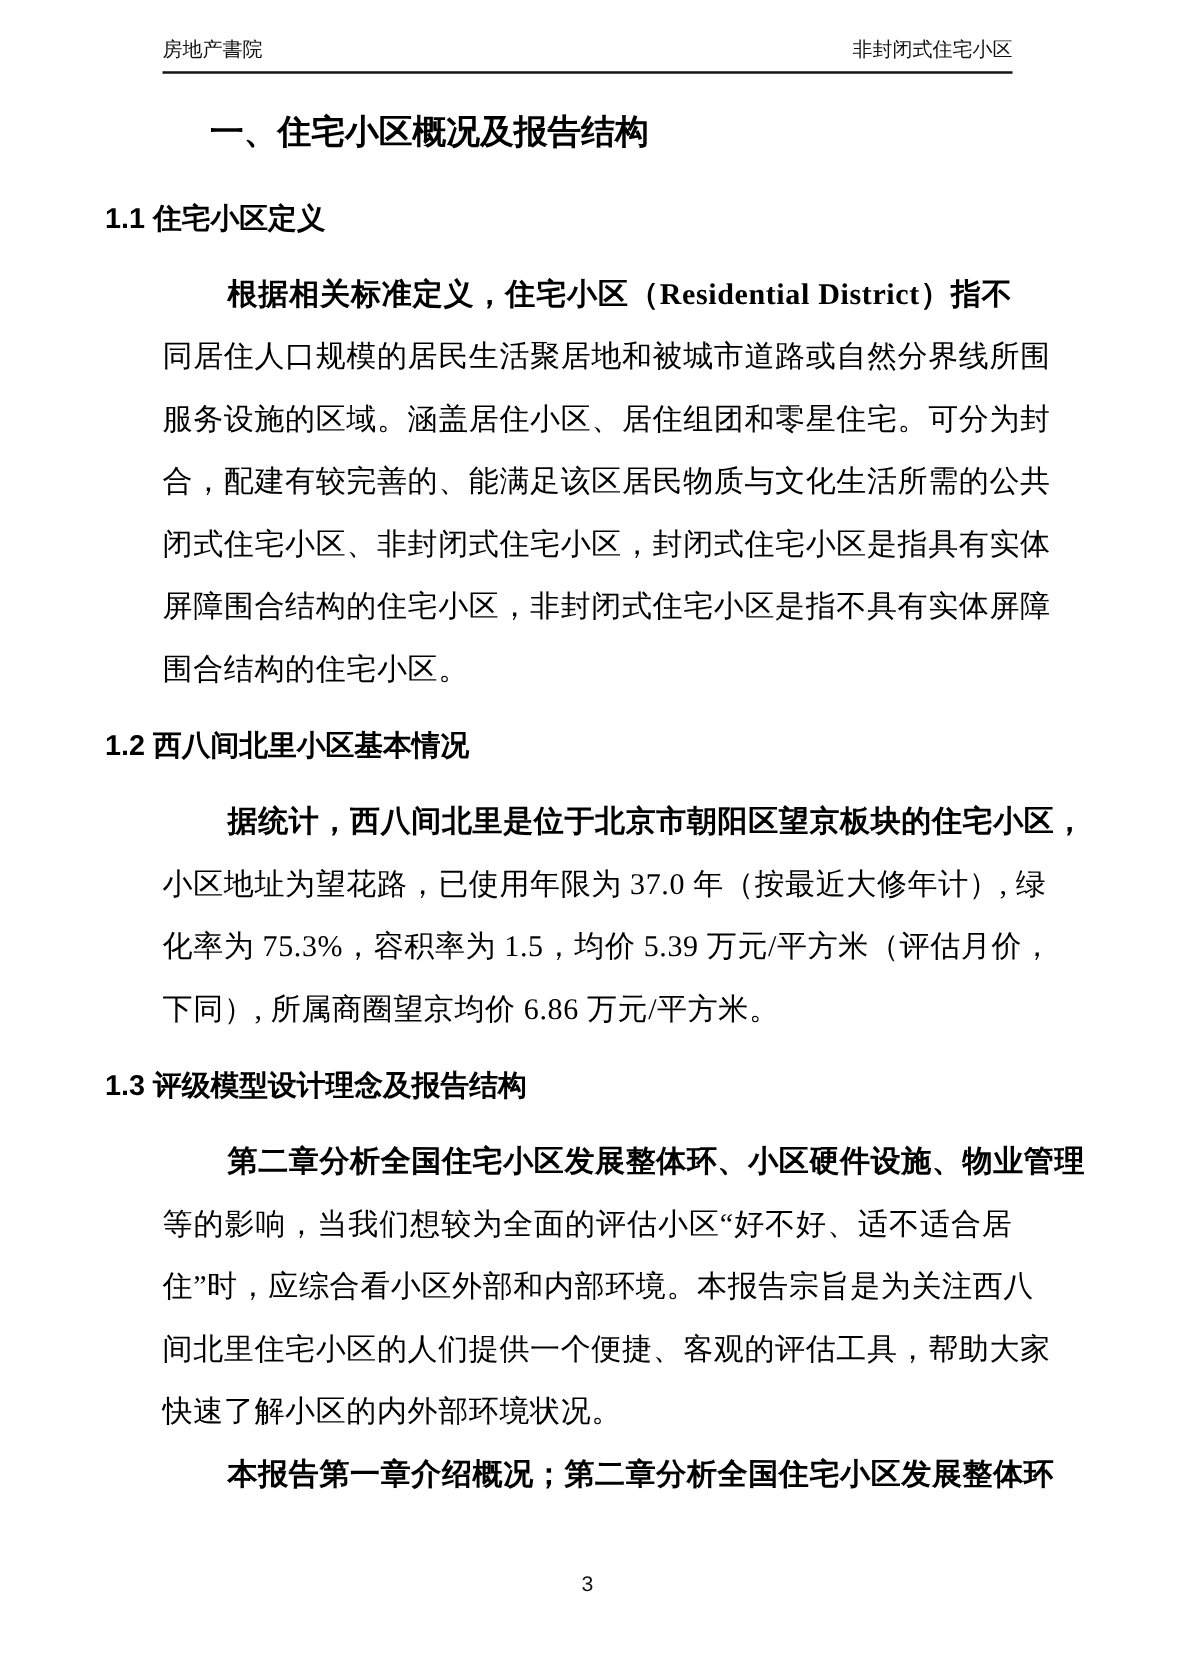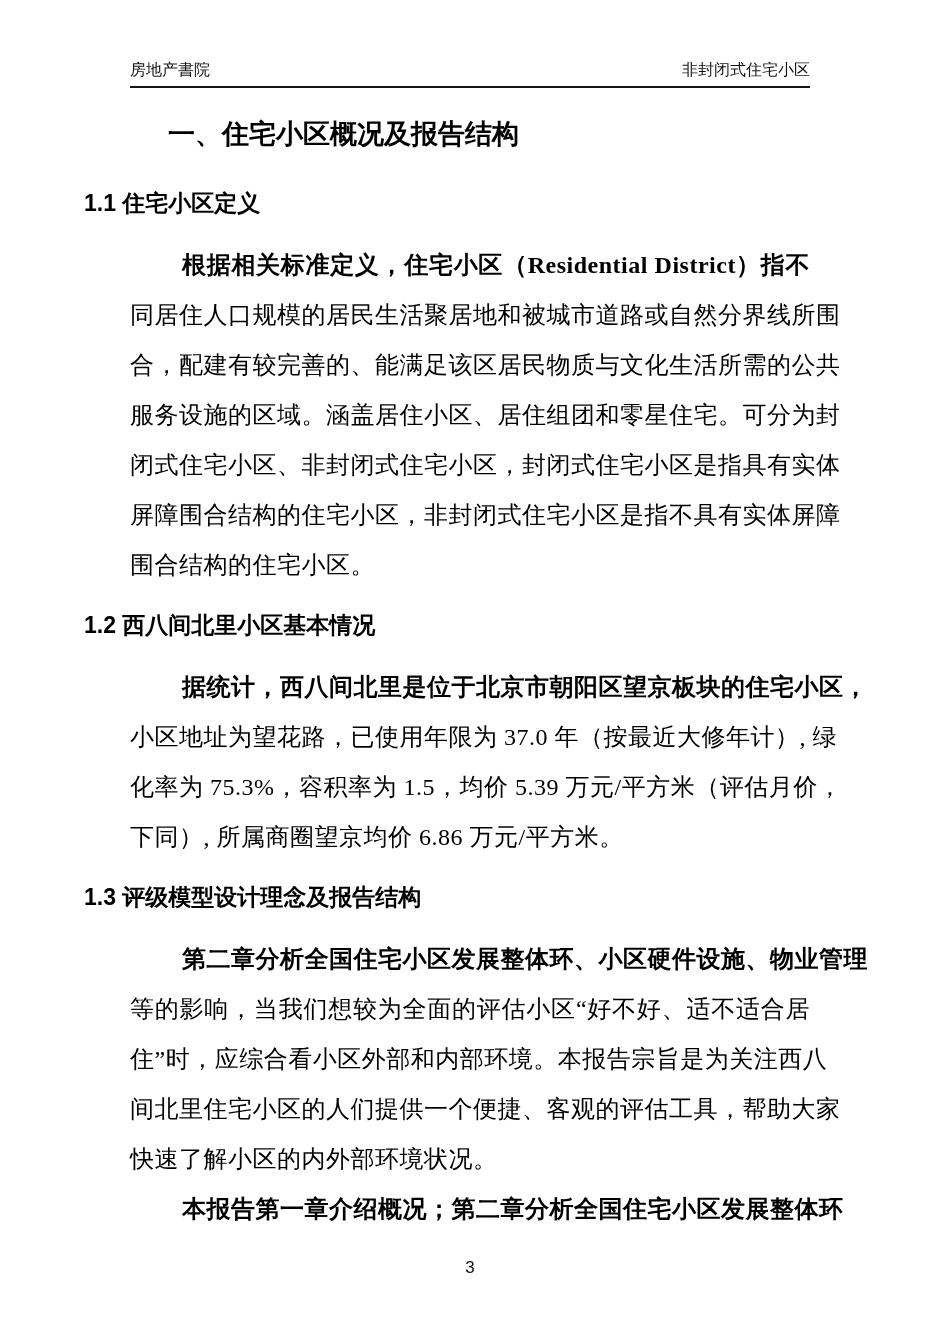--- a/index.html
+++ b/index.html
@@ -19,7 +19,7 @@
   
   .header {
     margin: 0 140px 0 130px;
-    padding-top: 60px;
+    padding-top: 31px;
     padding-bottom: 6px;
     border-bottom: 2px solid #161616;
     display: flex;

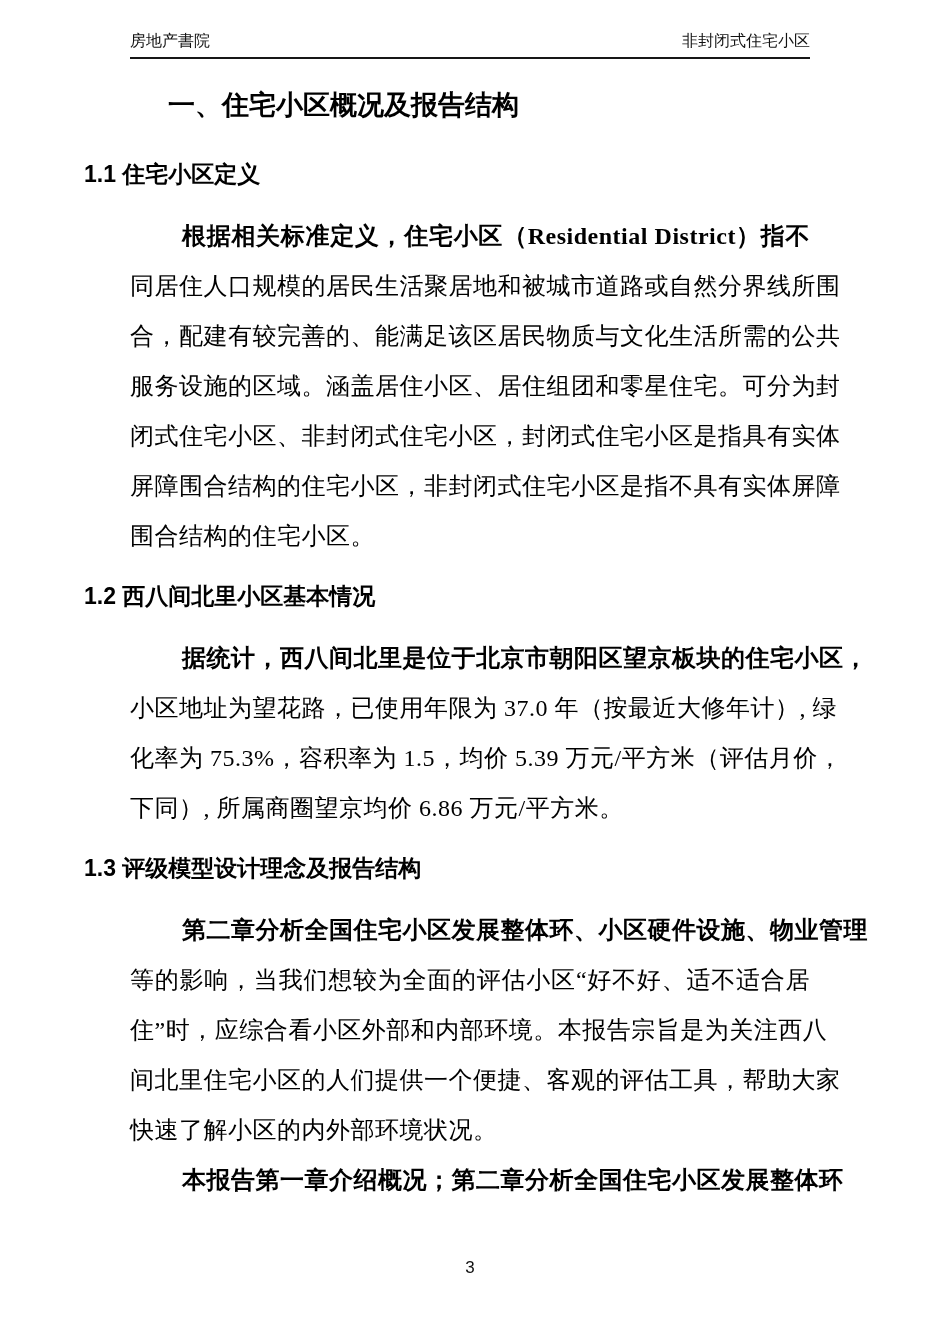--- a/index.html
+++ b/index.html
@@ -96,8 +96,8 @@
   <div class="para">
     <div class="line indent">根据相关标准定义，住宅小区（Residential District）指不</div>
     <div class="line">同居住人口规模的居民生活聚居地和被城市道路或自然分界线所围</div>
+    <div class="line">服务设施的区域。涵盖居住小区、居住组团和零星住宅。可分为封</div>
     <div class="line">合，配建有较完善的、能满足该区居民物质与文化生活所需的公共</div>
-    <div class="line">服务设施的区域。涵盖居住小区、居住组团和零星住宅。可分为封</div>
     <div class="line">闭式住宅小区、非封闭式住宅小区，封闭式住宅小区是指具有实体</div>
     <div class="line">屏障围合结构的住宅小区，非封闭式住宅小区是指不具有实体屏障</div>
     <div class="line tail">围合结构的住宅小区。</div>

